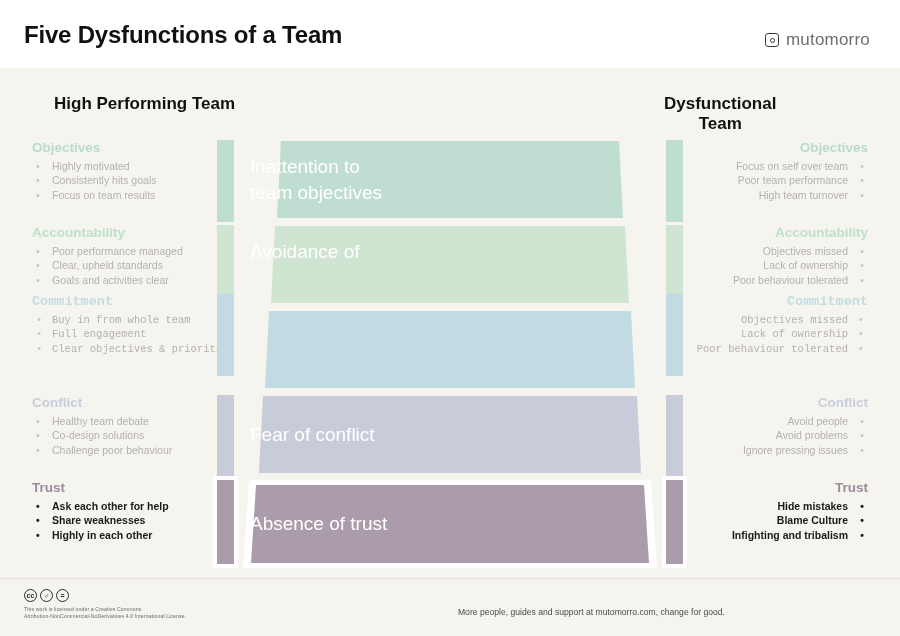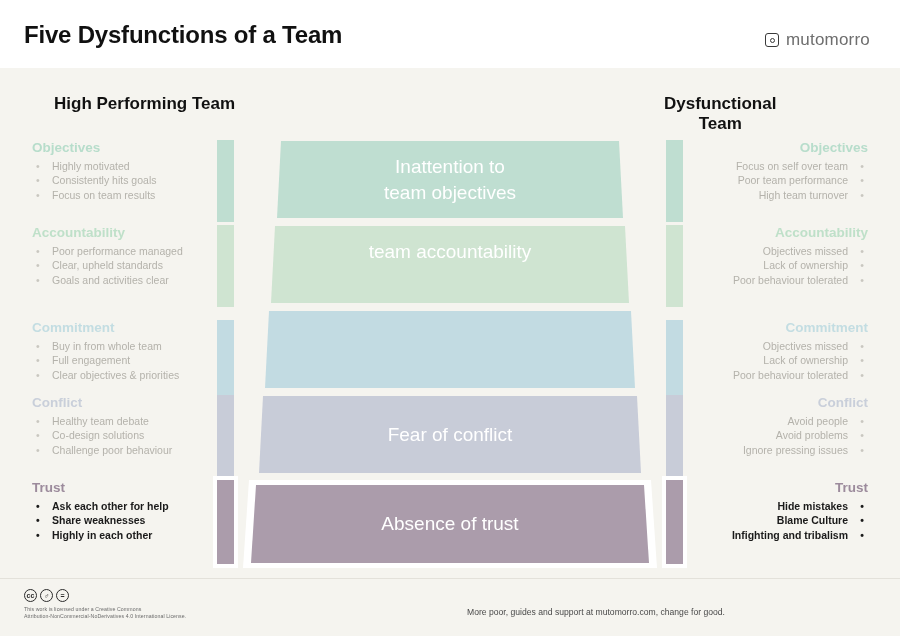--- a/index.html
+++ b/index.html
@@ -102,7 +102,7 @@
   #pyramid { position:absolute; left:0; top:0; width:900px; height:636px;
              pointer-events:none; }
   .layer-label {
-    position:absolute; text-align:center; color:#ffffff;
+    position:absolute; text-align:left; color:#ffffff;
     font-size:19px; line-height:26px; width:400px; left:250px;
   }
 

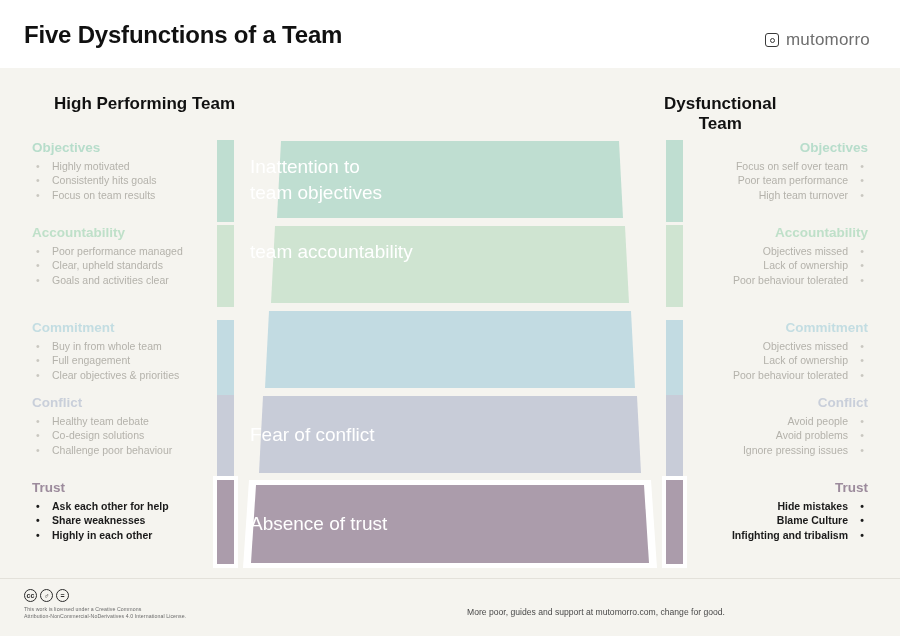--- a/index.html
+++ b/index.html
@@ -163,6 +163,7 @@
     <div>team objectives</div>
   </div>
   <div class="layer-label" style="top:239px;">
+    <div>Avoidance of</div>
     <div>team accountability</div>
   </div>
   <div class="layer-label" style="top:511px;">

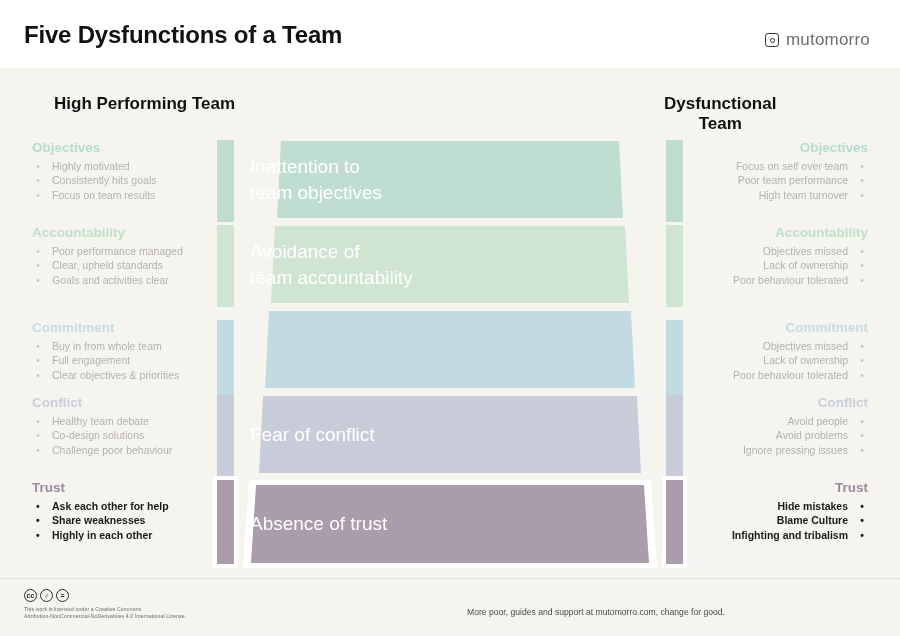--- a/index.html
+++ b/index.html
@@ -164,7 +164,6 @@
   </div>
   <div class="layer-label" style="top:239px;">
     <div>Avoidance of</div>
-    <div>team accountability</div>
   </div>
   <div class="layer-label" style="top:511px;">
     <div>Absence of trust</div>

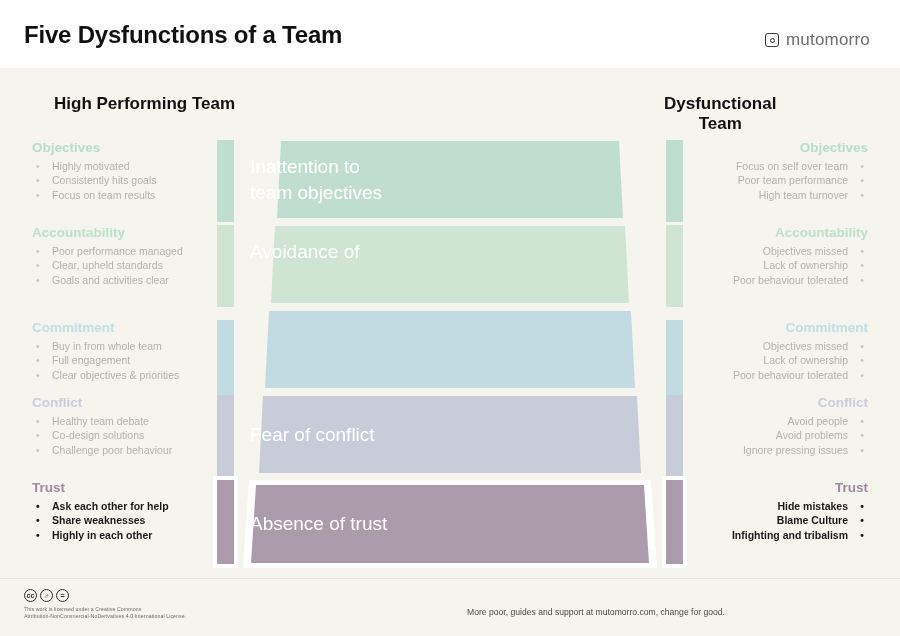--- a/index.html
+++ b/index.html
@@ -49,7 +49,7 @@
   .row { position:absolute; left:0; width:900px;padding-left:20px; }
   .row[data-row="0"] { top:140px; height:82px; }
   .row[data-row="1"] { top:225px; height:82px; }
-  .row[data-row="2"] { top:320px; height:82px; }
+  .row[data-row="2"] { top:294px; height:82px;font-family:Liberation Mono, monospace; }
   .row[data-row="3"] { top:395px; height:82px; }
   .row[data-row="4"] { top:480px; height:84px; }
 

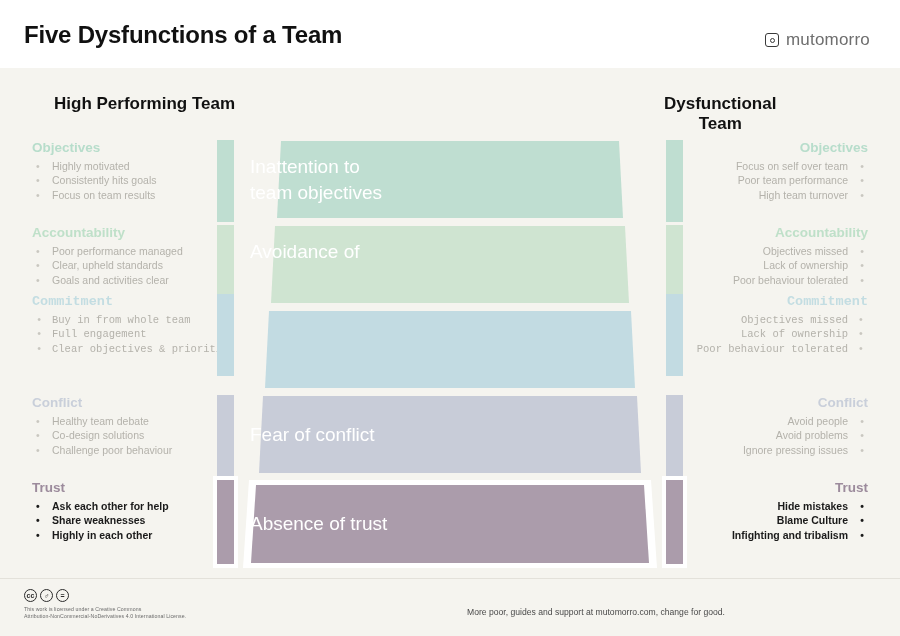--- a/index.html
+++ b/index.html
@@ -307,7 +307,7 @@
     <div>This work is licensed under a Creative Commons</div>
     <div>Attribution-NonCommercial-NoDerivatives 4.0 International License.</div>
   </div>
-  <div id="footer-right">More poor, guides and support at mutomorro.com, change for good.</div>
+  <div id="footer-right">More people, guides and support at mutomorro.com, change for good.</div>
 
 </div>
 

